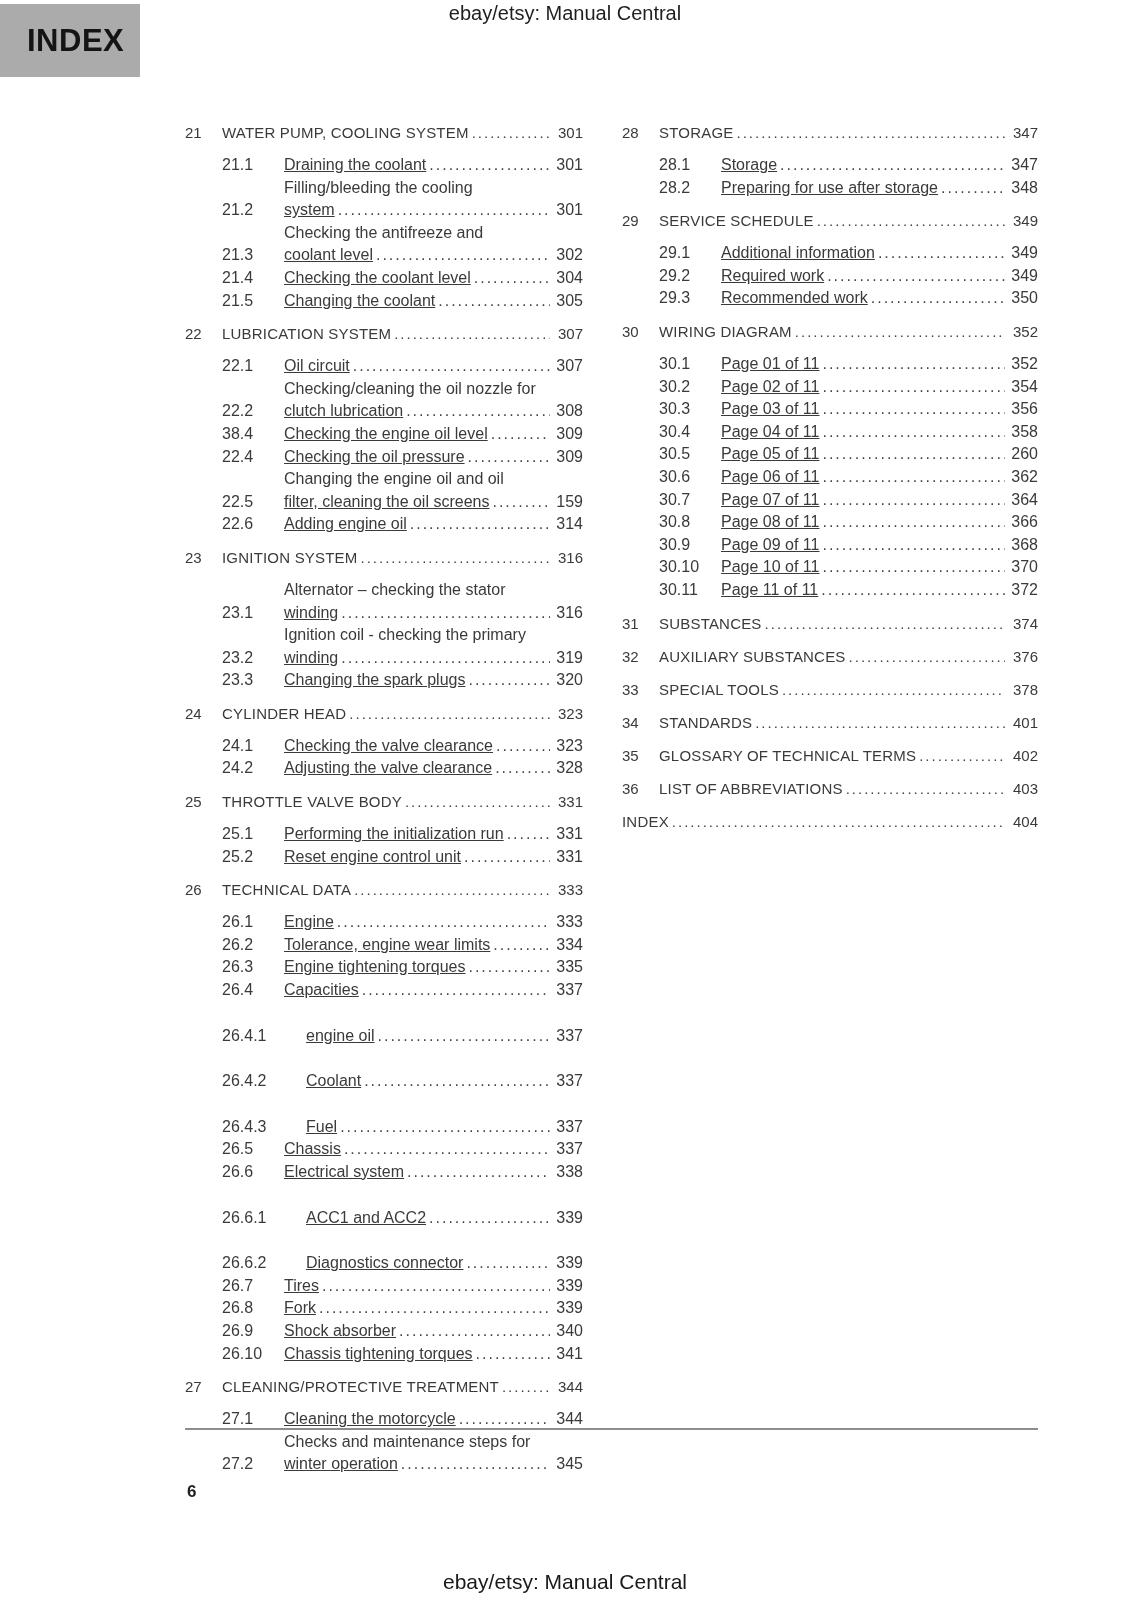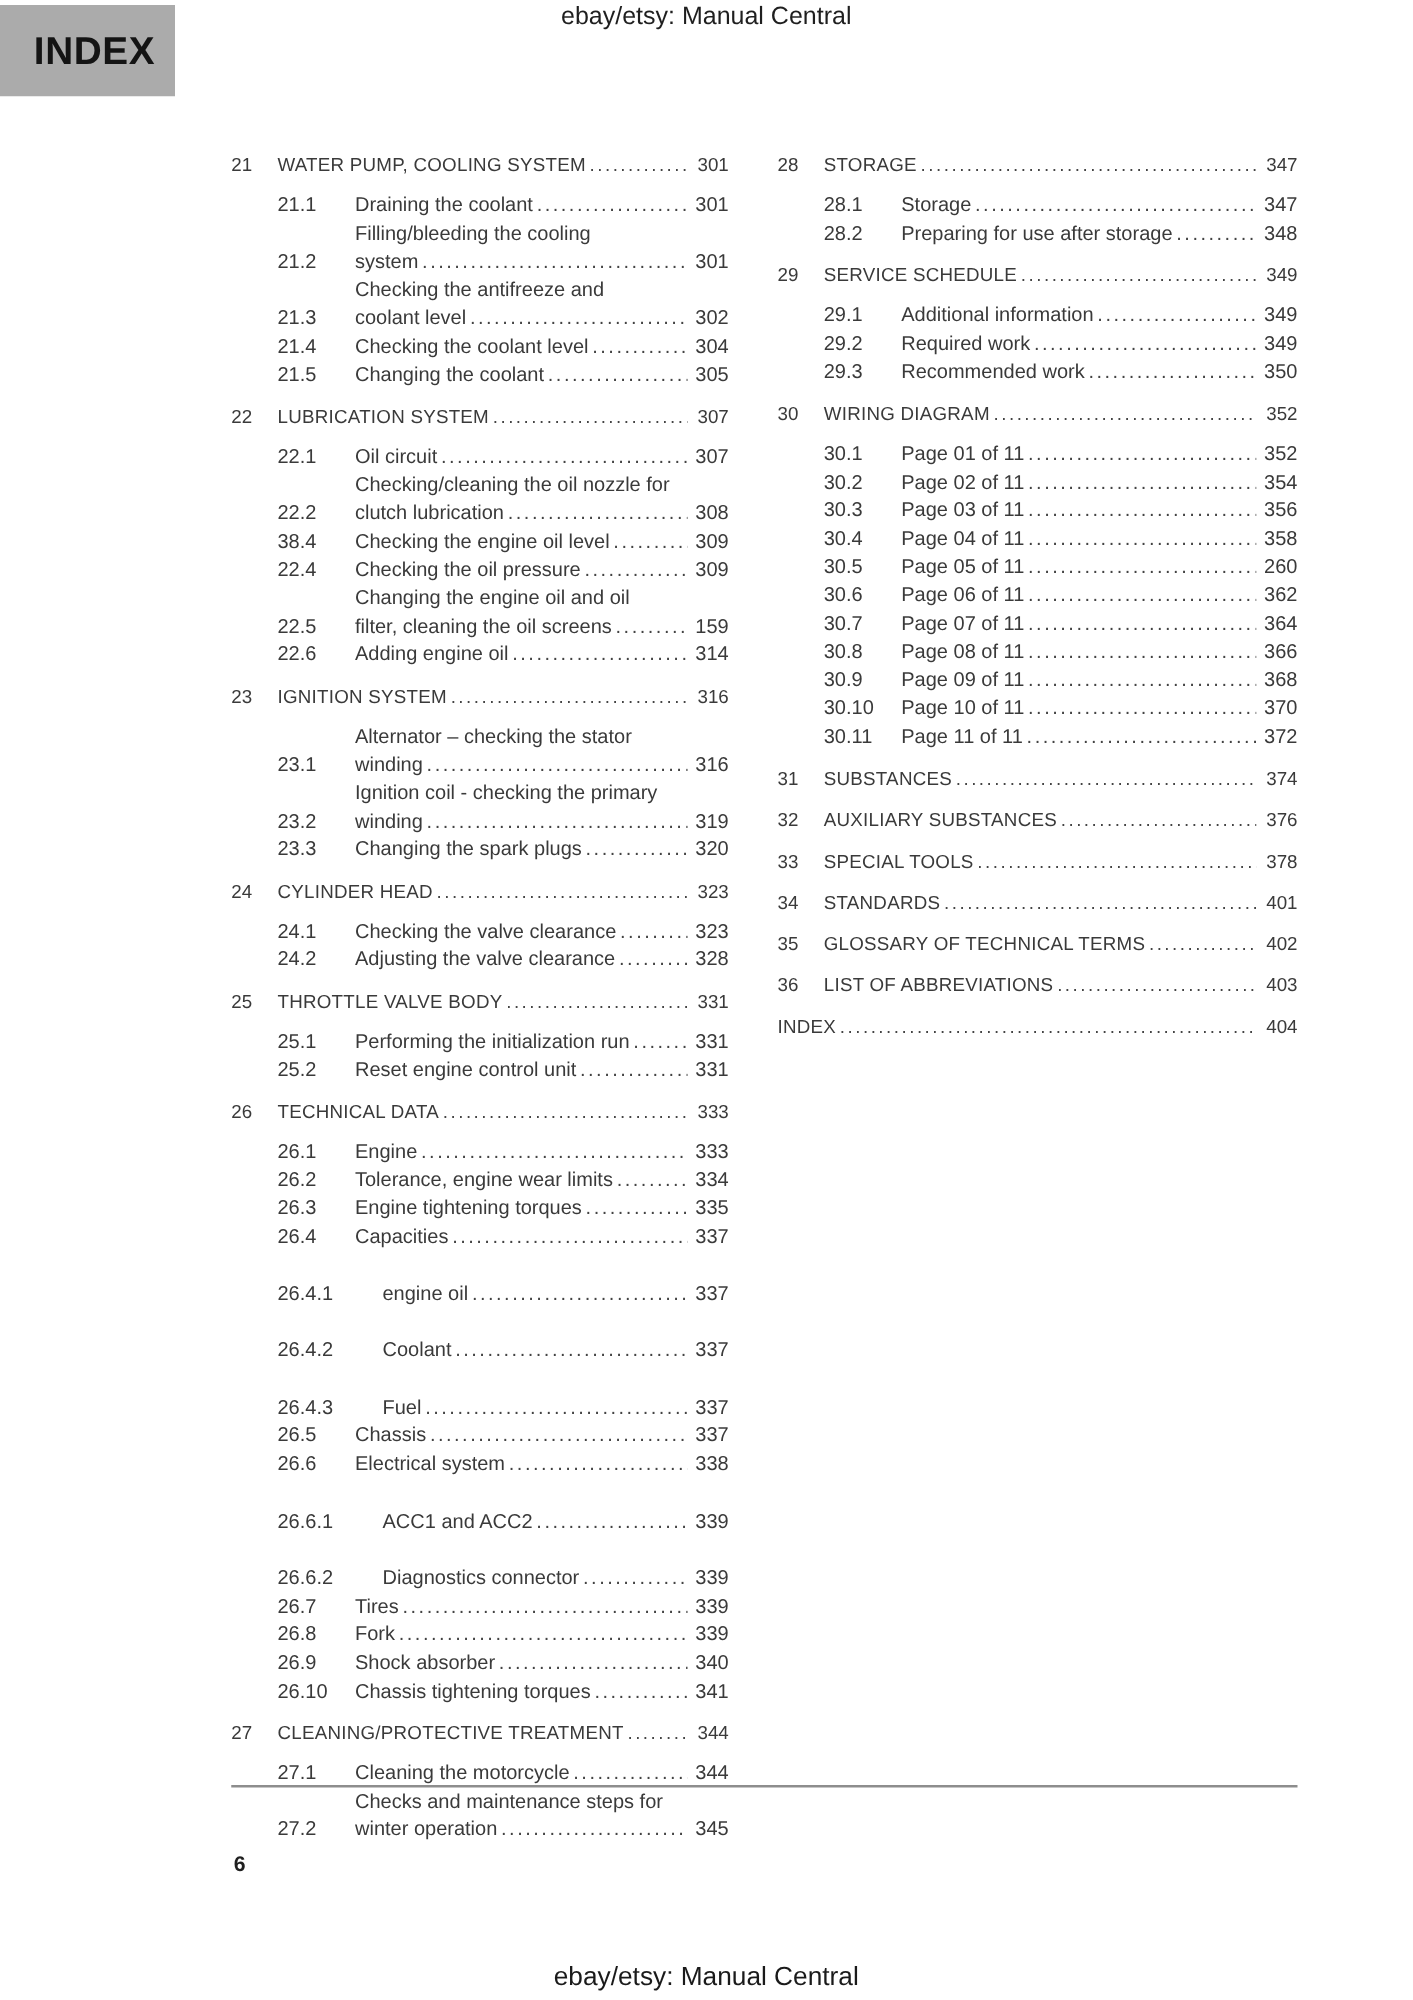--- a/index.html
+++ b/index.html
@@ -43,7 +43,7 @@
   .toc-entry.lvl3 .e-content { padding-left: 22px; margin-top: 23px; }
   .wrap-line { white-space: nowrap; }
   .last-line { display: flex; align-items: baseline; }
-  .line-text { white-space: nowrap; }
+  .line-text { white-space: nowrap; text-decoration: underline; }
   .leader {
     flex: 1; overflow: hidden; white-space: nowrap;
     letter-spacing: 2px; margin: 0 3px; color: #434343;

